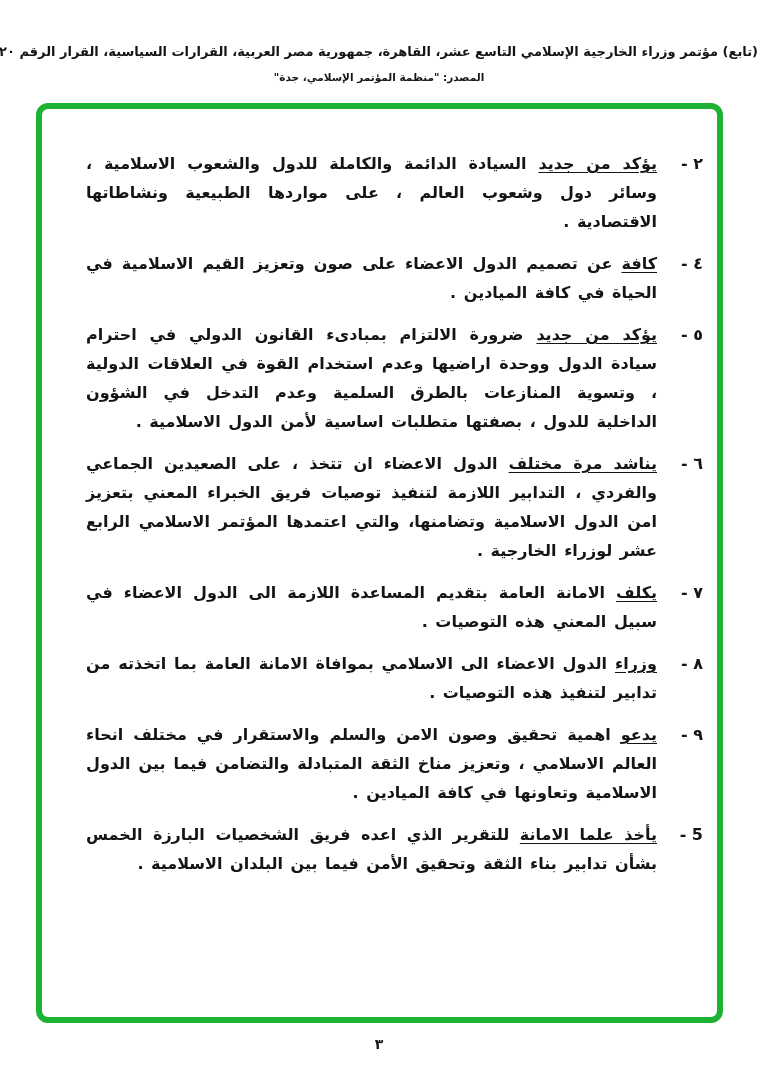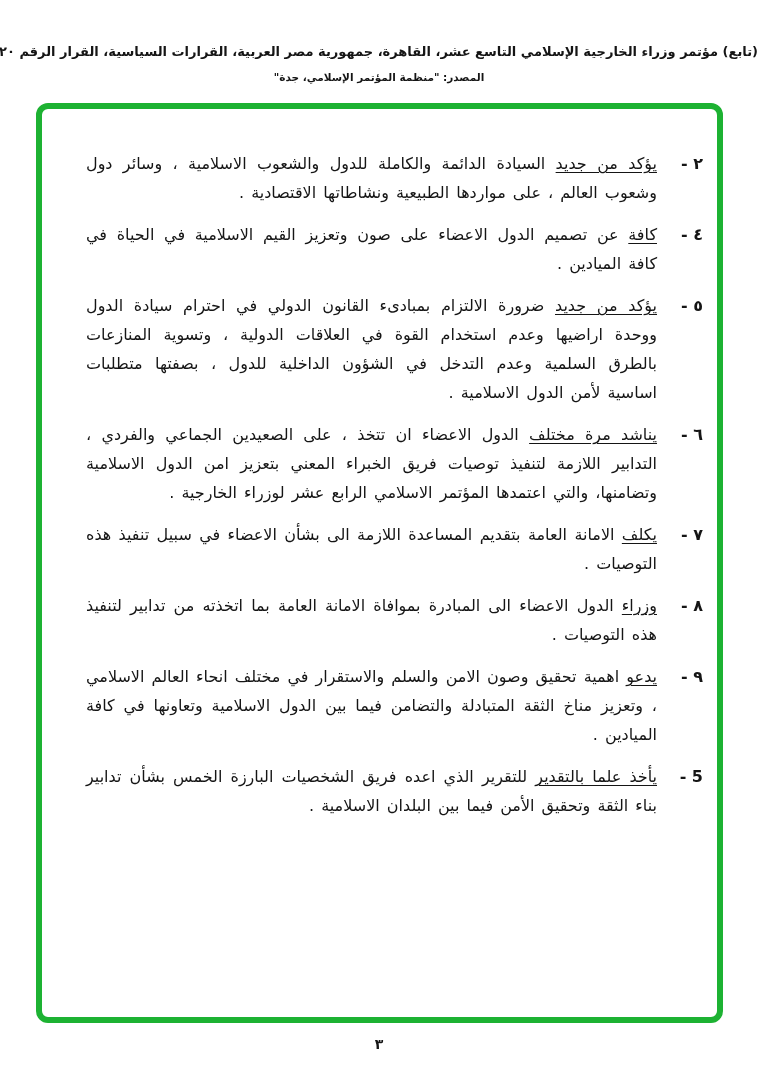--- a/index.html
+++ b/index.html
@@ -71,7 +71,7 @@
   .clause-body {
     flex: 1 1 auto;
     font-size: 16px;
-    font-weight: 400;
+    font-weight: 700;
     line-height: 29px;
     text-align: justify;
     word-spacing: 2px;

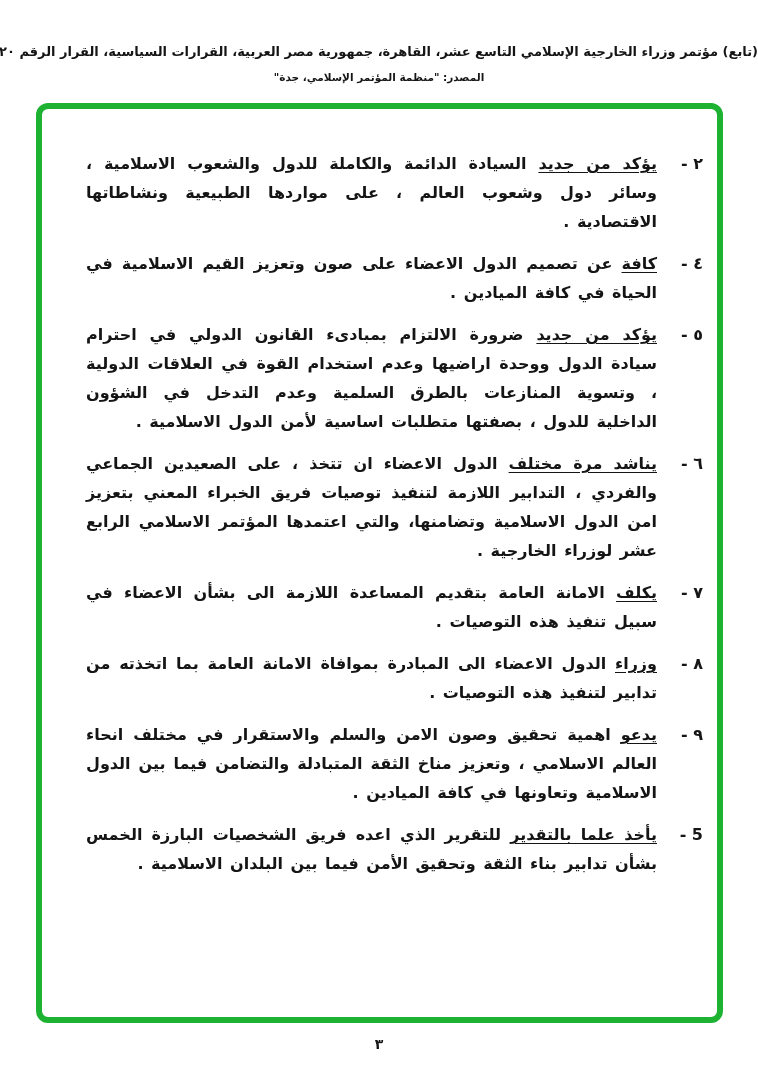--- a/index.html
+++ b/index.html
@@ -133,7 +133,7 @@
   <div class="clause">
     <div class="clause-number">٧ -</div>
     <div class="clause-body">
-      <span class="clause-lead">يكلف</span><span class="clause-rest"> الامانة العامة بتقديم المساعدة اللازمة الى بشأن الاعضاء في سبيل تنفيذ هذه التوصيات .</span>
+      <span class="clause-lead">يكلف</span><span class="clause-rest"> الامانة العامة بتقديم المساعدة اللازمة الى الدول الاعضاء في سبيل المعني هذه التوصيات .</span>
     </div>
   </div>
 

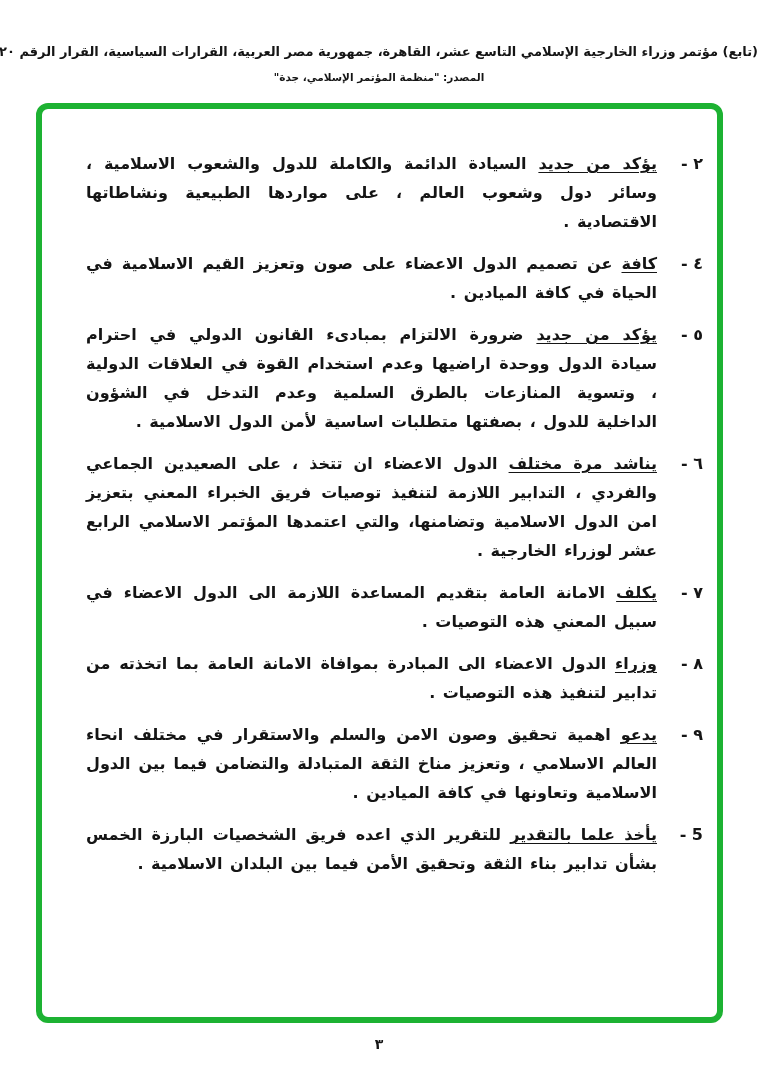--- a/index.html
+++ b/index.html
@@ -140,7 +140,7 @@
   <div class="clause">
     <div class="clause-number">٨ -</div>
     <div class="clause-body">
-      <span class="clause-lead">وزراء</span><span class="clause-rest"> الدول الاعضاء الى المبادرة بموافاة الامانة العامة بما اتخذته من تدابير لتنفيذ هذه التوصيات .</span>
+      <span class="clause-lead">وزراء</span><span class="clause-rest"> الدول الاعضاء الى الاسلامي بموافاة الامانة العامة بما اتخذته من تدابير لتنفيذ هذه التوصيات .</span>
     </div>
   </div>
 

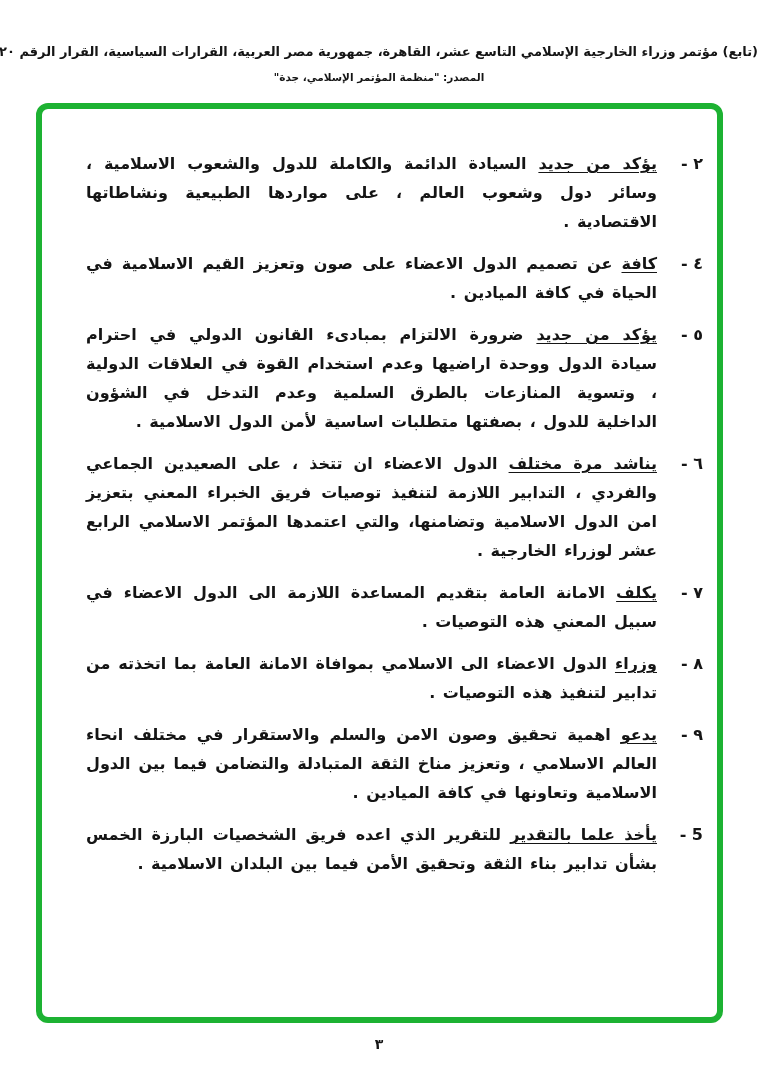--- a/index.html
+++ b/index.html
@@ -154,7 +154,7 @@
   <div class="clause">
     <div class="clause-number">5 -</div>
     <div class="clause-body">
-      <span class="clause-lead">يأخذ علما بالتقدير</span><span class="clause-rest"> للتقرير الذي اعده فريق الشخصيات البارزة الخمس بشأن تدابير بناء الثقة وتحقيق الأمن فيما بين البلدان الاسلامية .</span>
+      <span class="clause-lead">يأخذ علما الامانة</span><span class="clause-rest"> للتقرير الذي اعده فريق الشخصيات البارزة الخمس بشأن تدابير بناء الثقة وتحقيق الأمن فيما بين البلدان الاسلامية .</span>
     </div>
   </div>
 </div>

